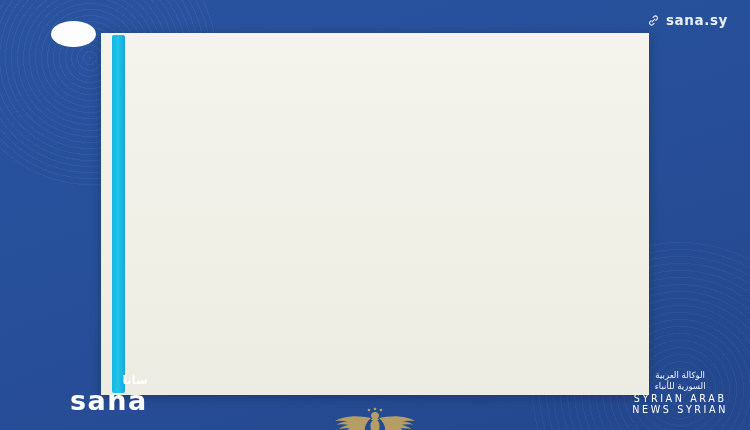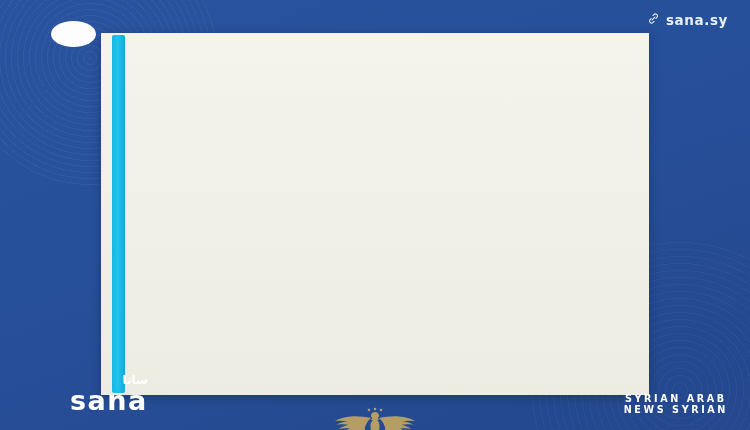--- a/index.html
+++ b/index.html
@@ -76,6 +76,7 @@
     right: 22px;
     top: 12px;
     display: flex;
+    align-items: center;
     gap: 6px;
     color: #e9eef7;
     font-size: 13.5px;

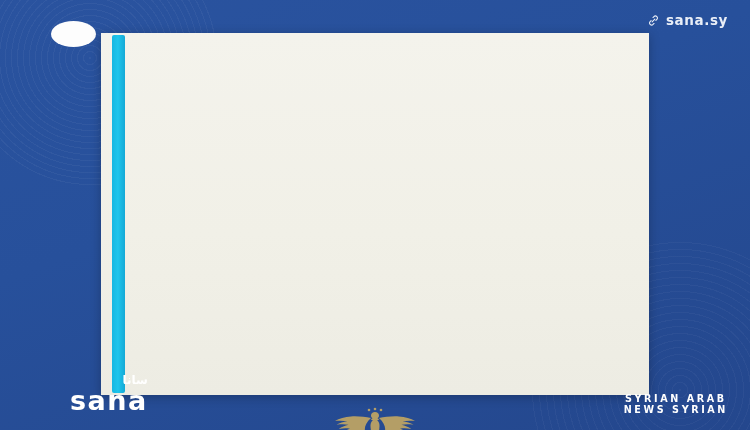--- a/index.html
+++ b/index.html
@@ -231,6 +231,10 @@
   </div>
 
   <div class="agency">
+    <div class="agency-ar">
+      <span>الوكالة العربية</span>
+      <span>السورية للأنباء</span>
+    </div>
     <div class="agency-en">
       <span>SYRIAN ARAB</span>
       <span>NEWS SYRIAN</span>

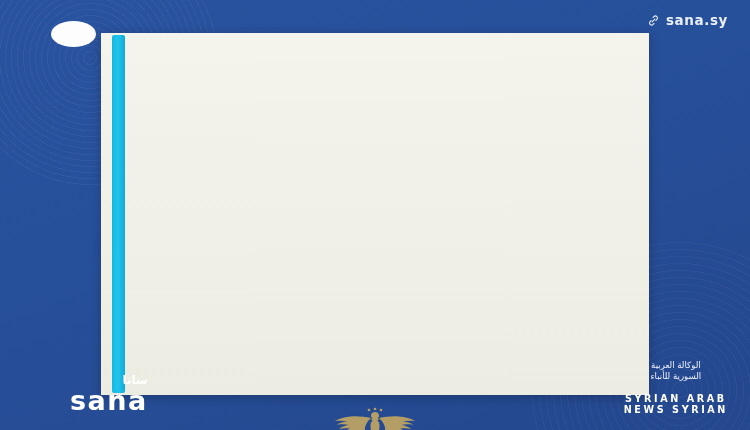--- a/index.html
+++ b/index.html
@@ -168,9 +168,9 @@
   }
   .agency-ar span { display: block; white-space: nowrap; }
   .agency-en {
-    margin-top: 12px;
+    margin-top: 2px;
     font-size: 9.6px;
-    font-weight: bold;
+    font-weight: normal;
     letter-spacing: 2.6px;
     line-height: 11px;
     color: #ffffff;

